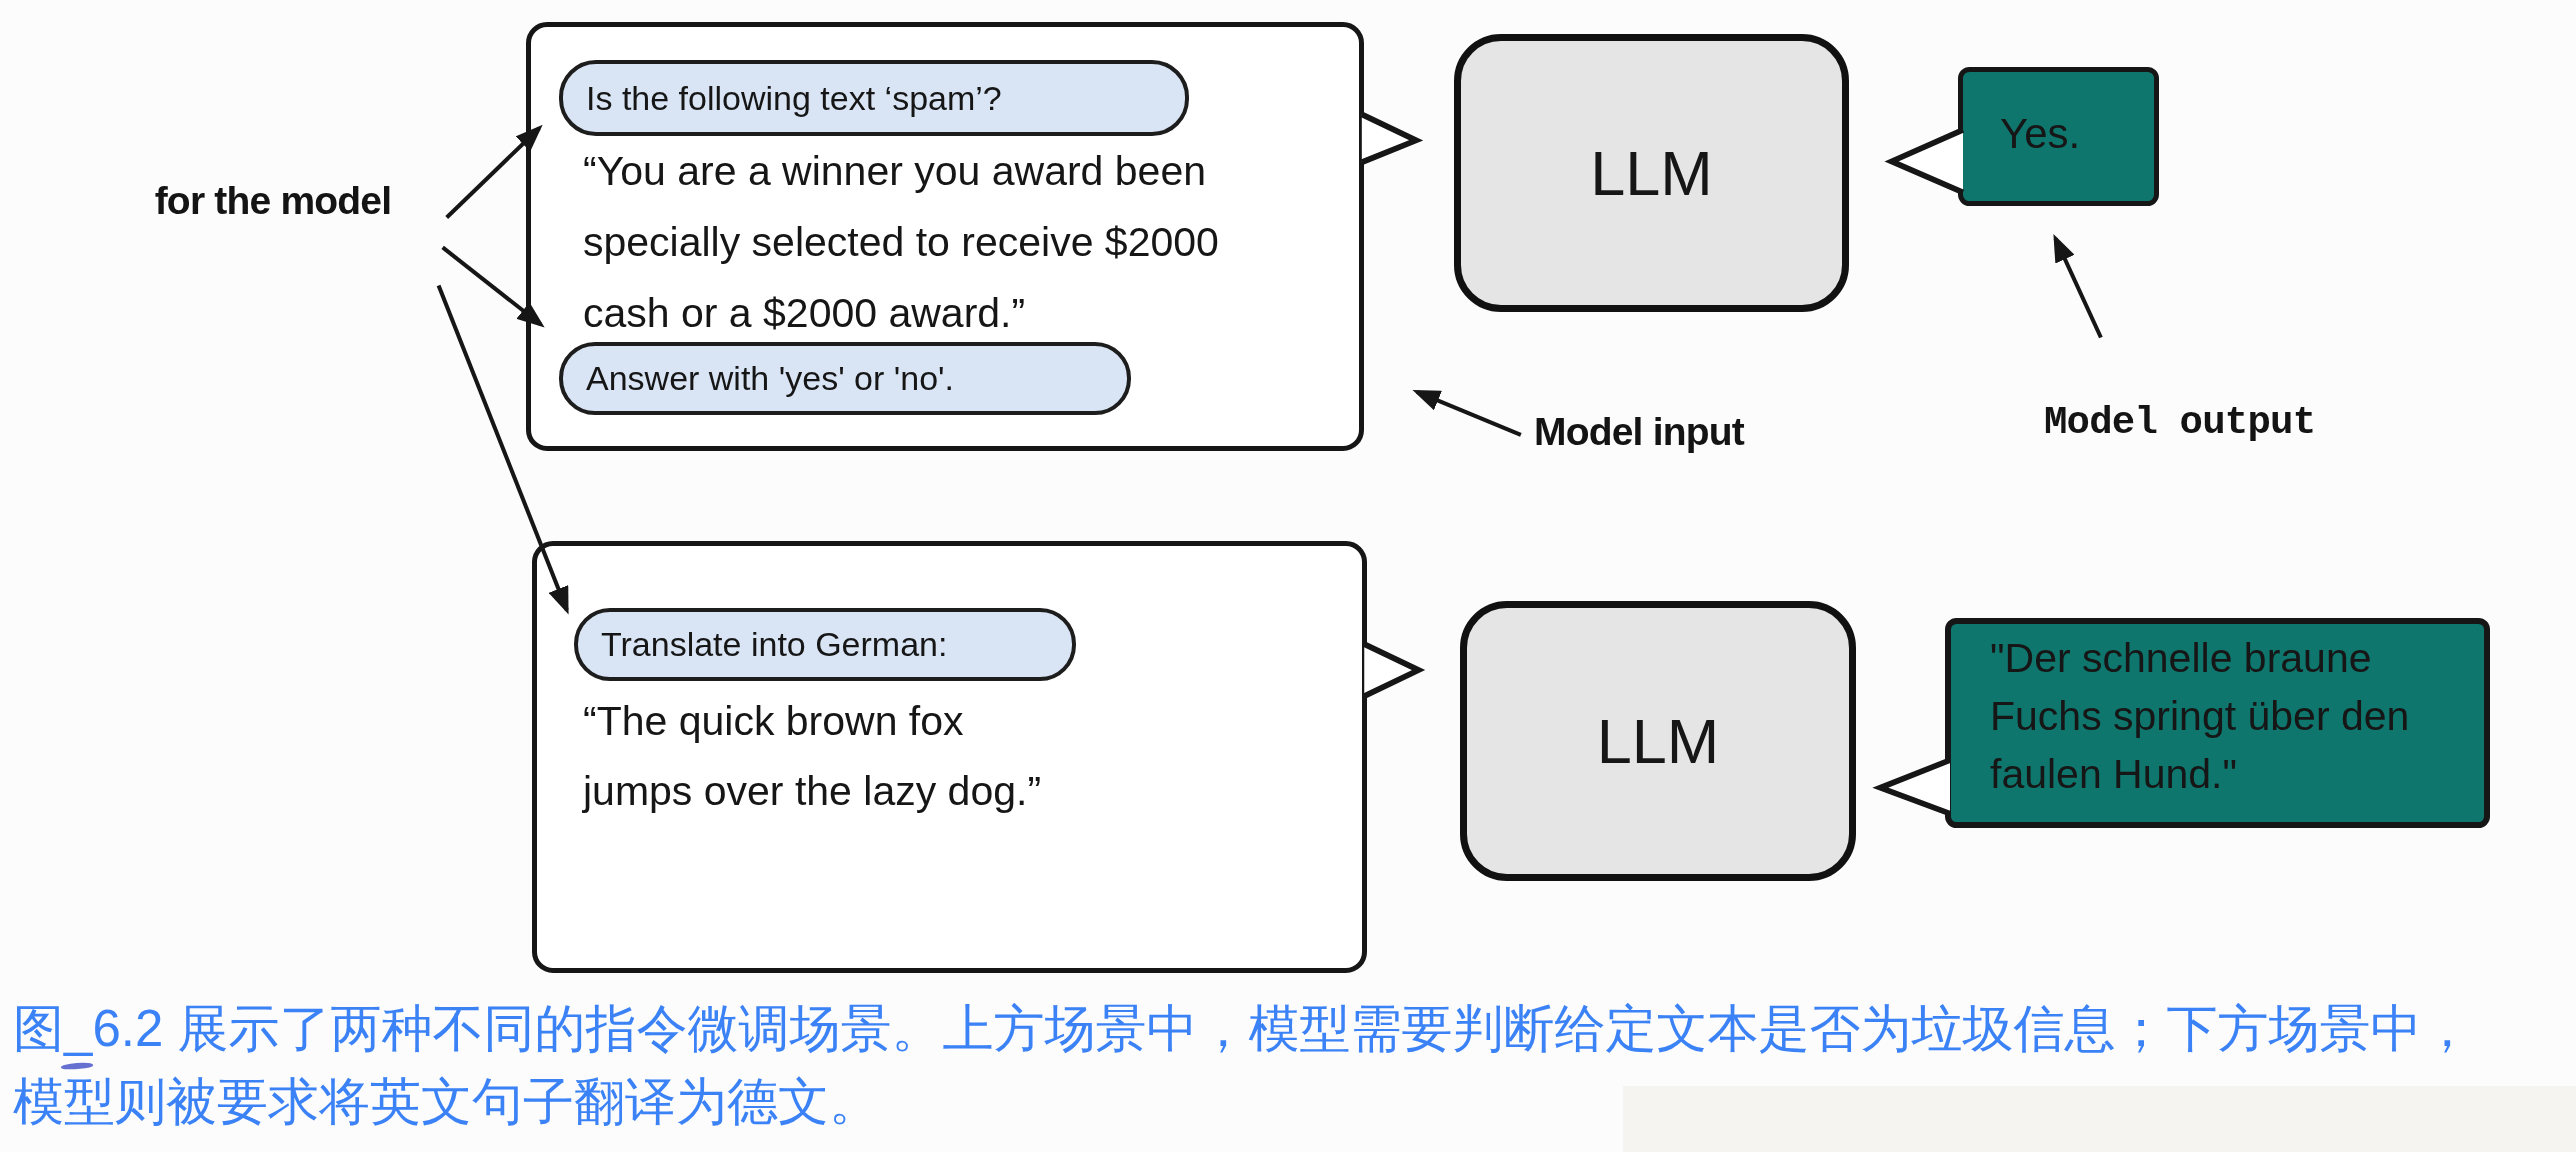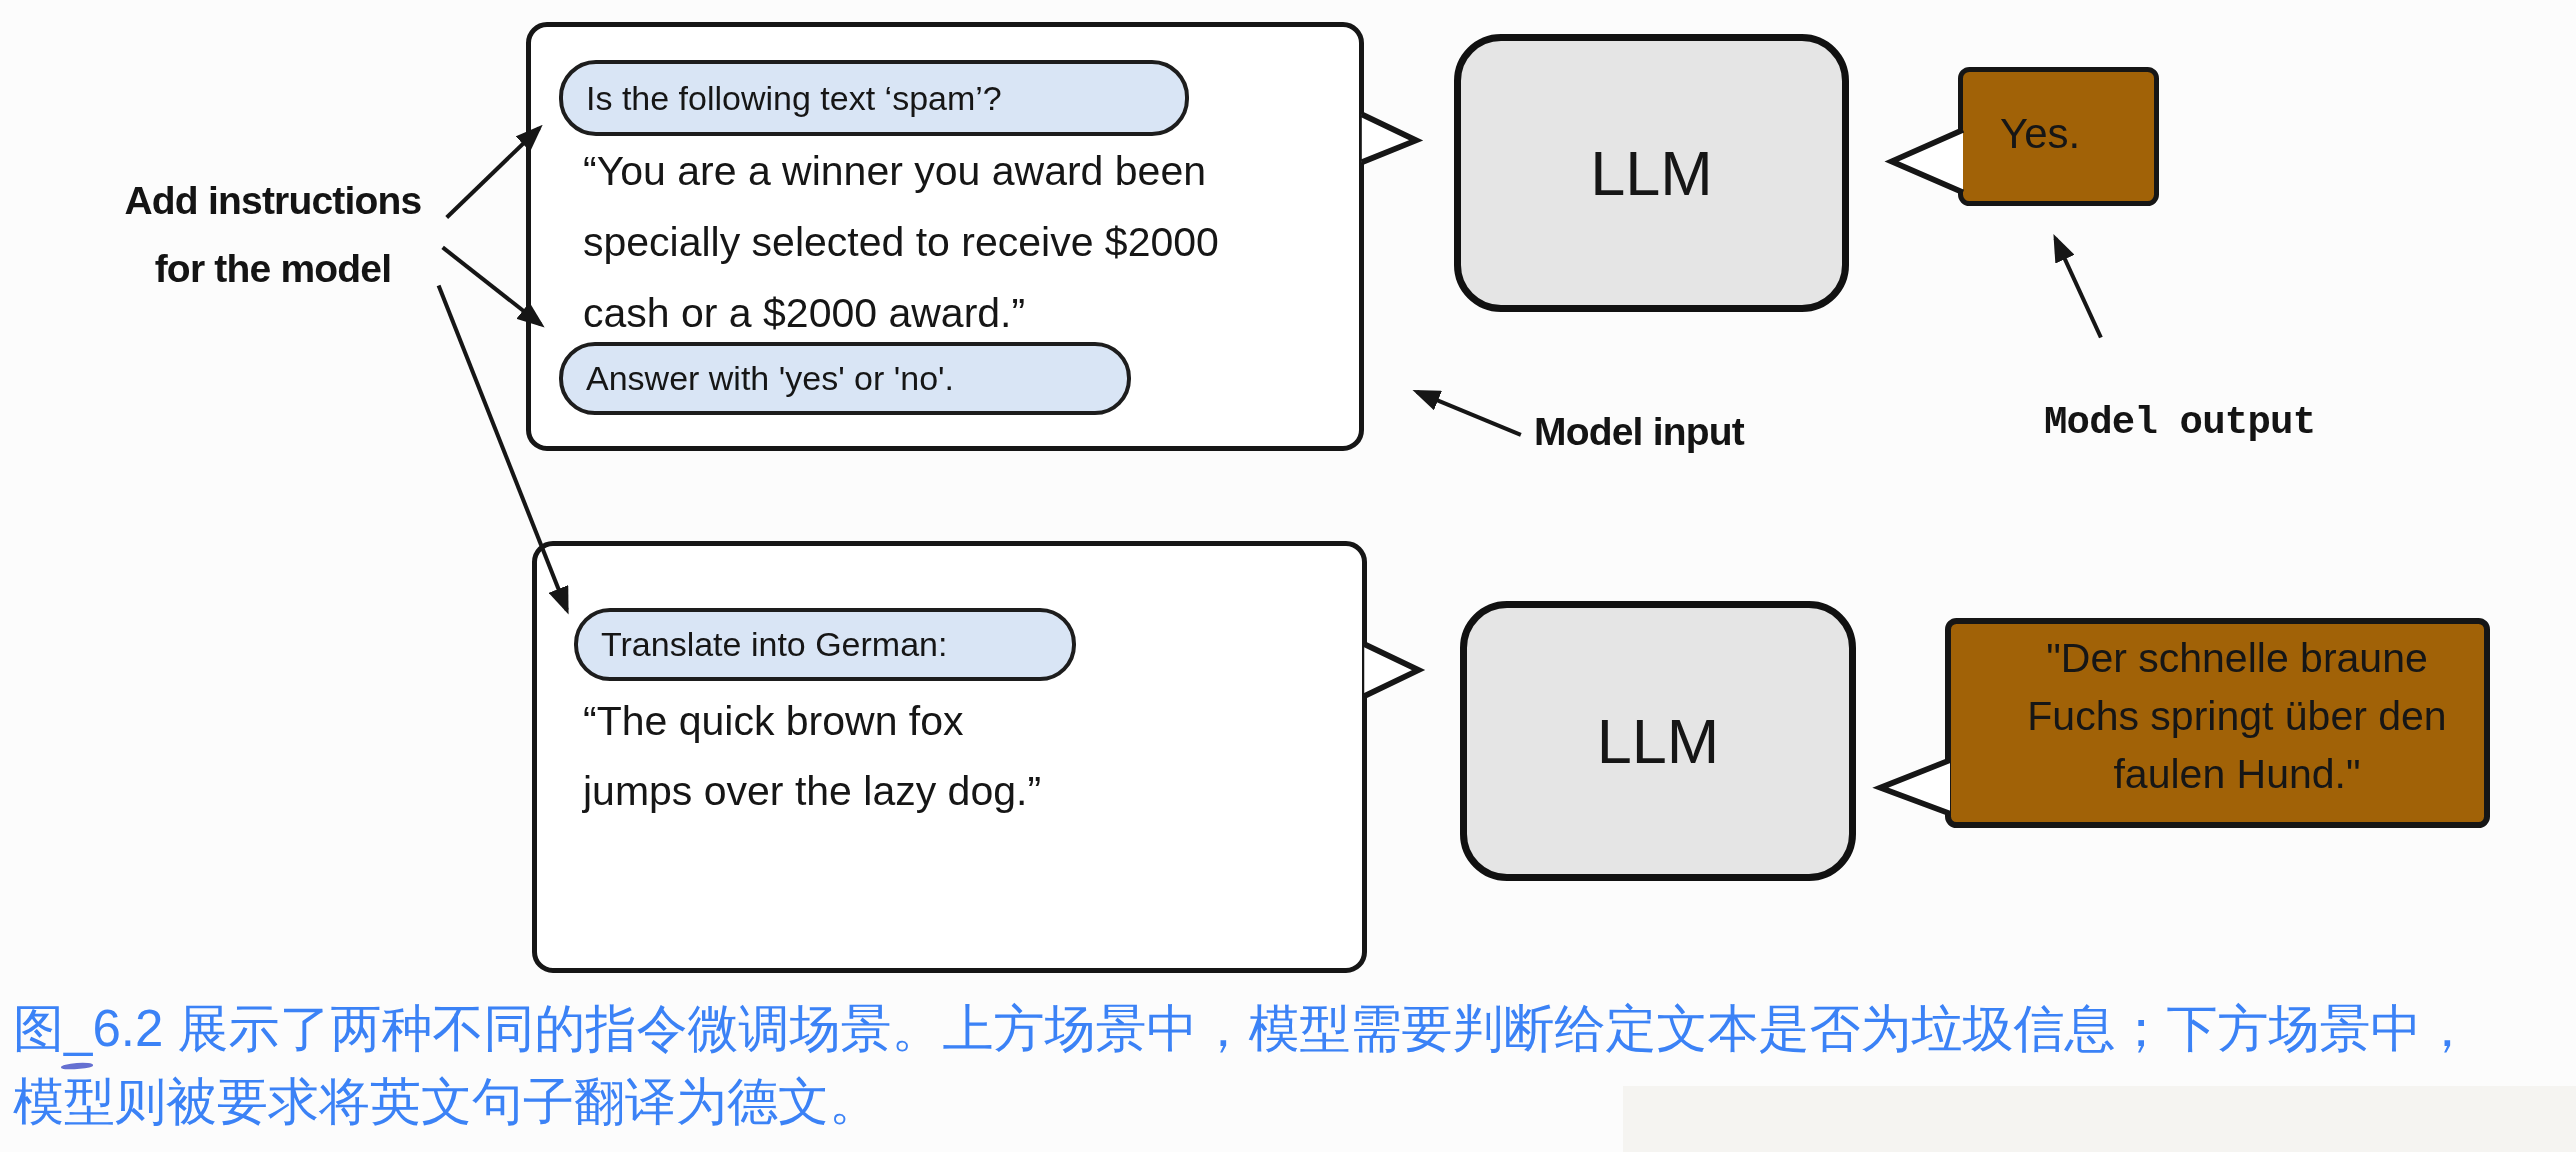--- a/index.html
+++ b/index.html
@@ -15,7 +15,7 @@
   .bline{white-space:nowrap;}
   .llm{background:#e5e5e5;border:7.3px solid #111111;border-radius:47px;display:flex;
        align-items:center;justify-content:center;font-size:63px;z-index:1;}
-  .bubble{background:#a16207;border:5.7px solid #161616;border-radius:11.4px;z-index:1;text-align:center;}
+  .bubble{background:#0f766e;border:5.7px solid #161616;border-radius:11.4px;z-index:1;}
   .label{position:absolute;font-weight:bold;font-size:39px;letter-spacing:-0.8px;white-space:nowrap;color:#141414;}
 
   

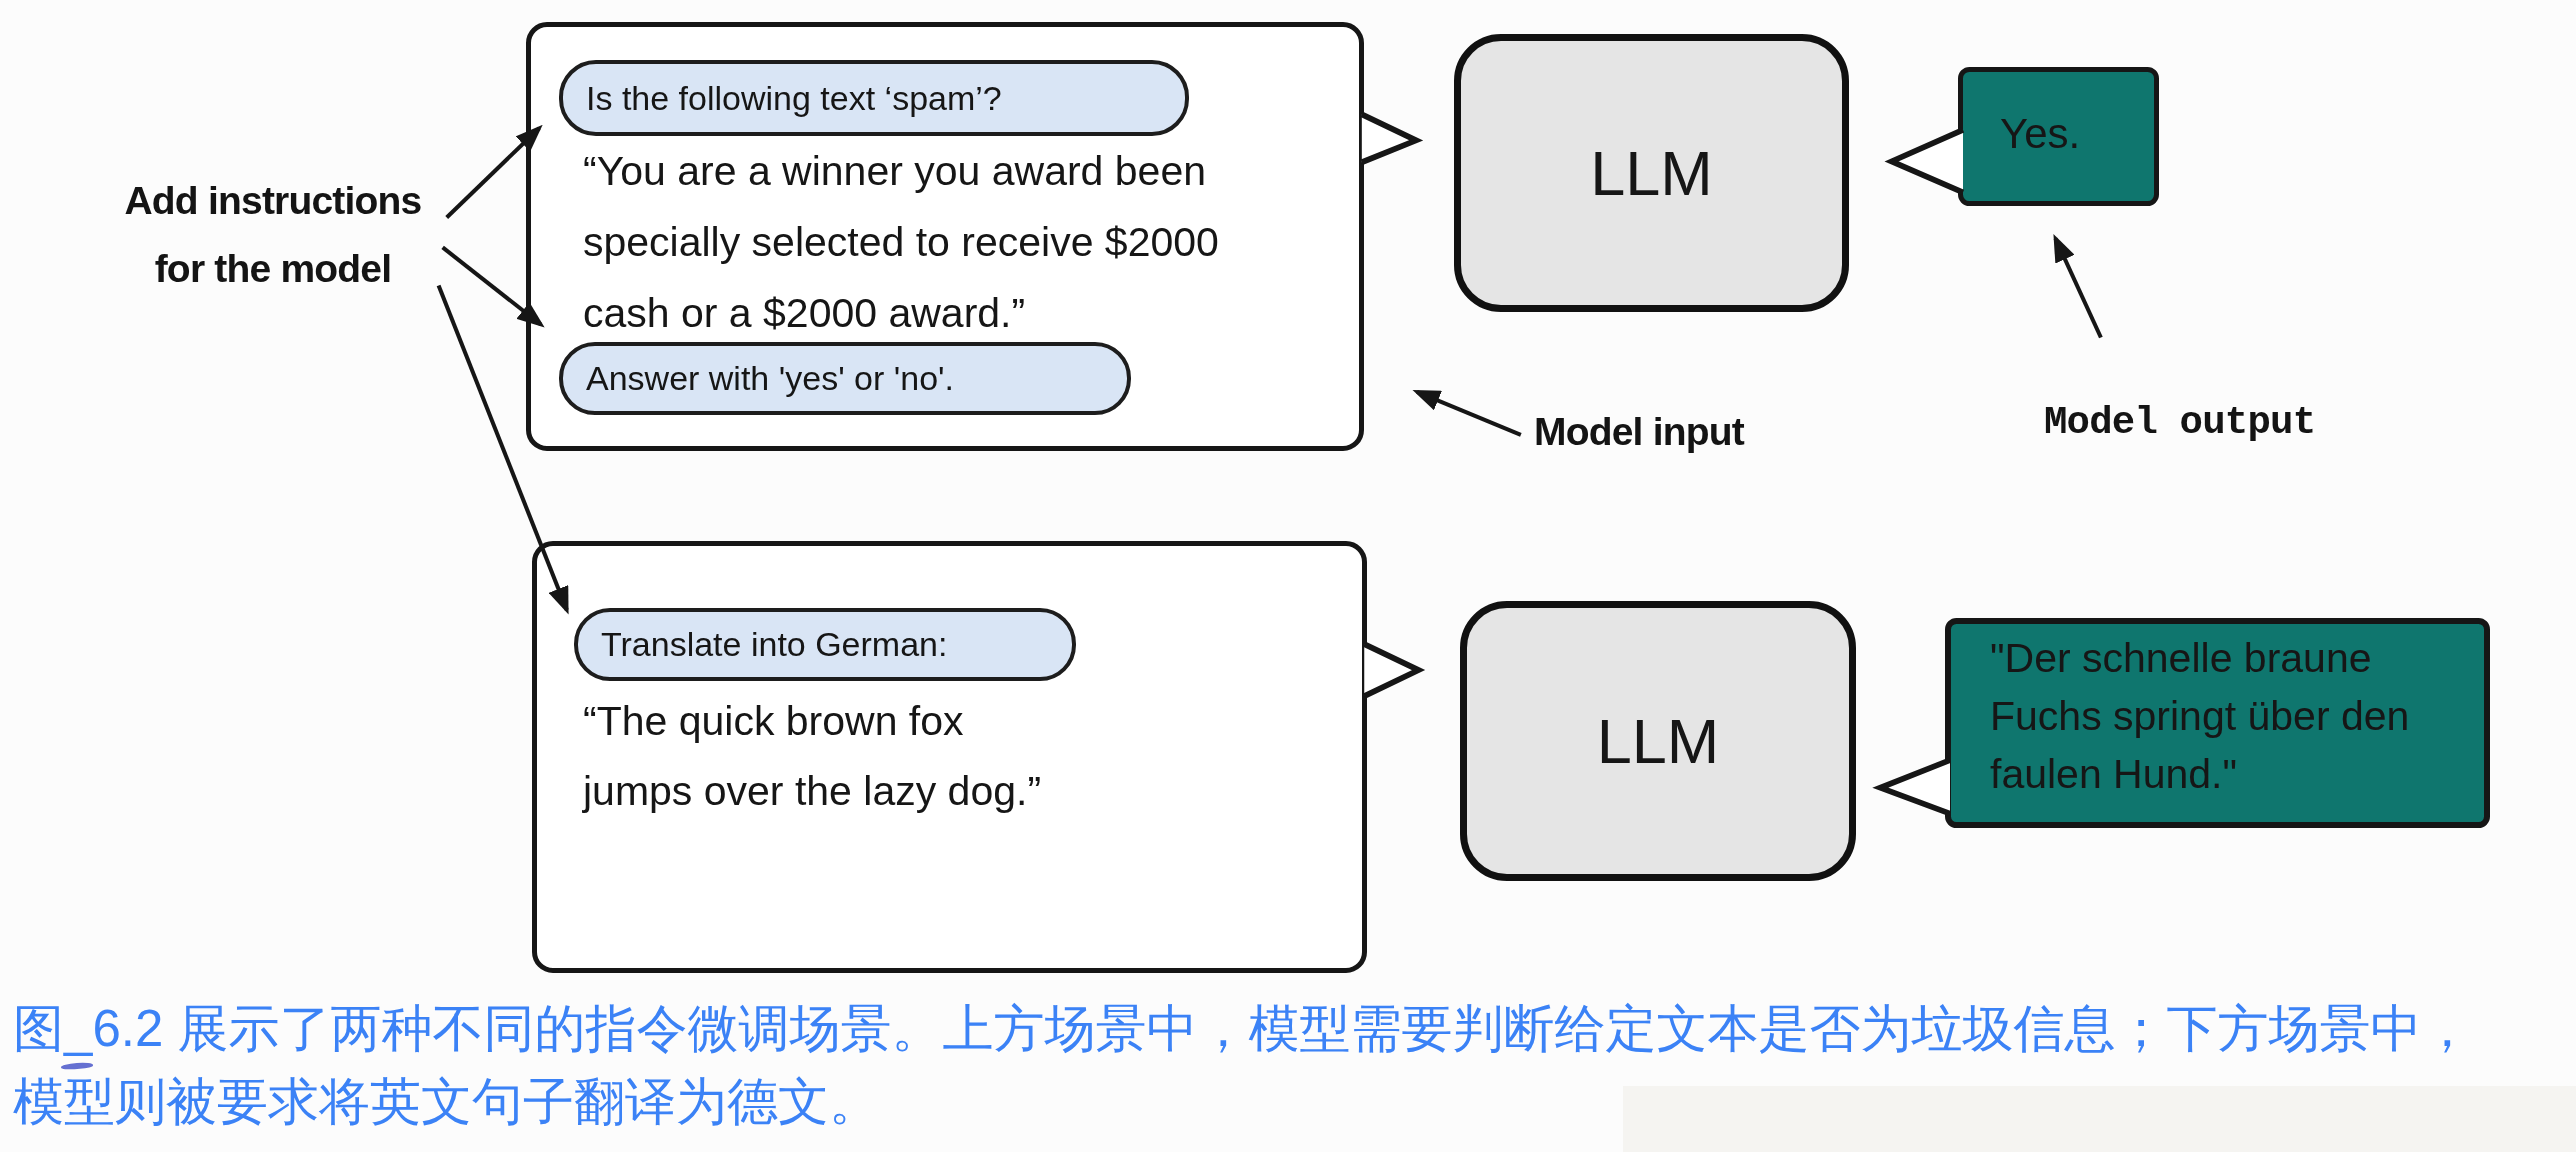--- a/index.html
+++ b/index.html
@@ -59,7 +59,6 @@
   <div class="abs gray-band"></div>
 
   <div class="label add-label">
-    <div>Add instructions</div>
     <div>for the model</div>
   </div>
 

